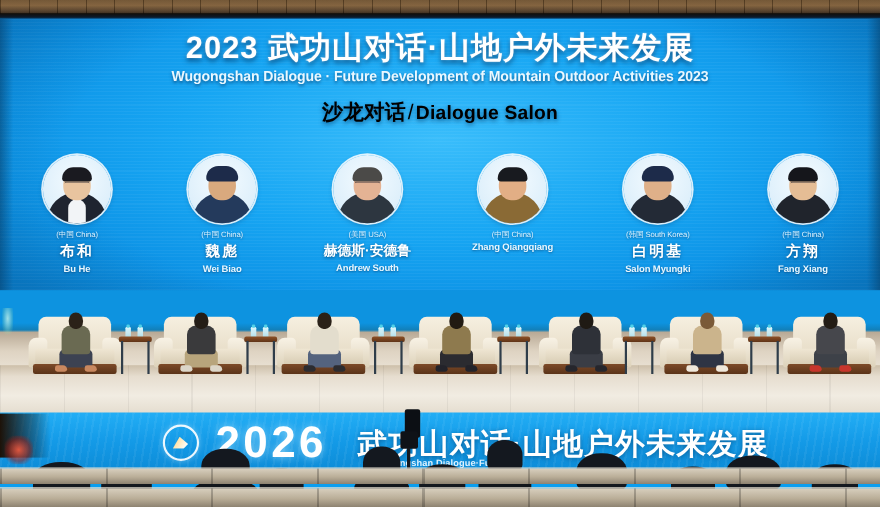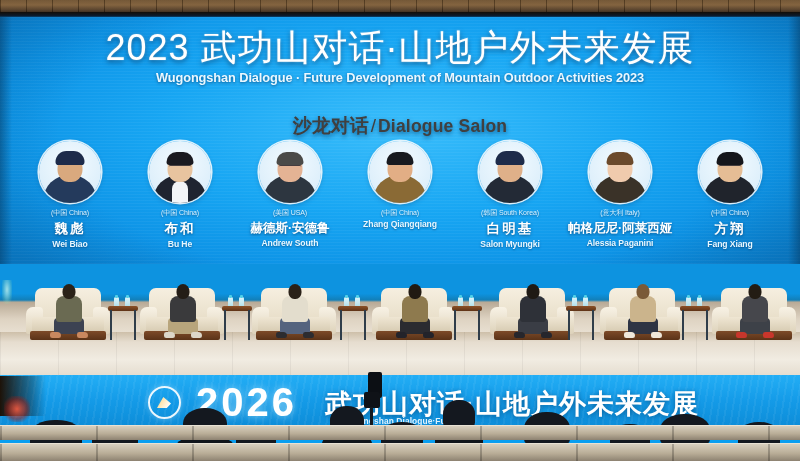--- a/index.html
+++ b/index.html
@@ -57,7 +57,7 @@
     text-align: center; z-index: 6;
   }
   .title-cn {
-    font-size: 36px; font-weight: normal; letter-spacing: 1px;
+    font-size: 28px; font-weight: bold; letter-spacing: 1px;
     color: #ffffff;
     text-shadow: 0 2px 5px rgba(3,60,110,.75), 0 0 2px rgba(255,255,255,.5);
     line-height: 1.06;

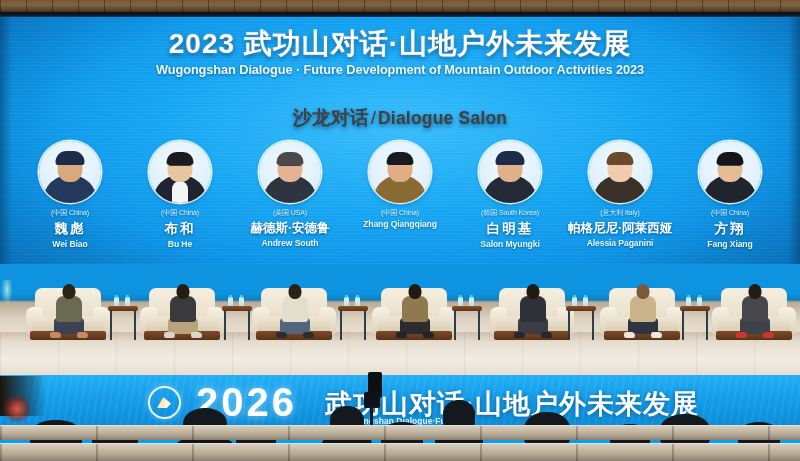--- a/index.html
+++ b/index.html
@@ -72,9 +72,9 @@
     transform: scaleX(.97);
   }
   .subtitle {
-    margin-top: 28px;
+    margin-top: 12px;
     font-size: 19px; font-weight: bold;
-    color: #404040;
+    color: #000000;
     text-shadow: 0 2px 4px rgba(3,60,110,.7);
     white-space: nowrap;
   }

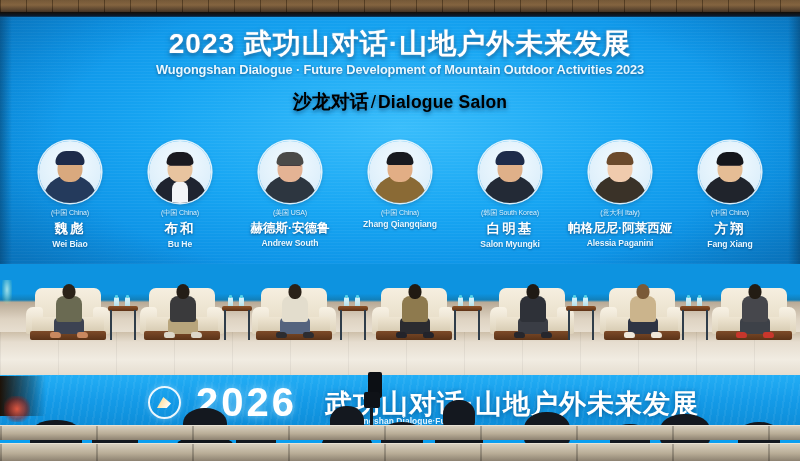--- a/index.html
+++ b/index.html
@@ -361,16 +361,6 @@
   <div class="panelists" id="panelists">
       <div class="panelist">
         <div class="avatar">
-          <div class="av-body" style="background: rgb(36, 58, 92);"></div>
-          <div class="av-head" style="background: rgb(217, 169, 126);"></div>
-          <div class="av-hair" style="background: rgb(29, 43, 74); width: 29px; height: 14px; top: 10px;"></div>
-        </div>
-        <div class="country">(中国 China)</div>
-        <div class="name-cn">魏彪</div>
-        <div class="name-en">Wei Biao</div>
-      </div>
-      <div class="panelist">
-        <div class="avatar">
           <div class="av-body" style="background: rgb(31, 36, 48);"></div>
           <div class="av-shirt"></div>
           <div class="av-head" style="background: rgb(232, 196, 159);"></div>
@@ -380,6 +370,16 @@
         <div class="country">(中国 China)</div>
         <div class="name-cn">布和</div>
         <div class="name-en">Bu He</div>
+      </div>
+      <div class="panelist">
+        <div class="avatar">
+          <div class="av-body" style="background: rgb(36, 58, 92);"></div>
+          <div class="av-head" style="background: rgb(217, 169, 126);"></div>
+          <div class="av-hair" style="background: rgb(29, 43, 74); width: 29px; height: 14px; top: 10px;"></div>
+        </div>
+        <div class="country">(中国 China)</div>
+        <div class="name-cn">魏彪</div>
+        <div class="name-en">Wei Biao</div>
       </div>
       <div class="panelist">
         <div class="avatar">

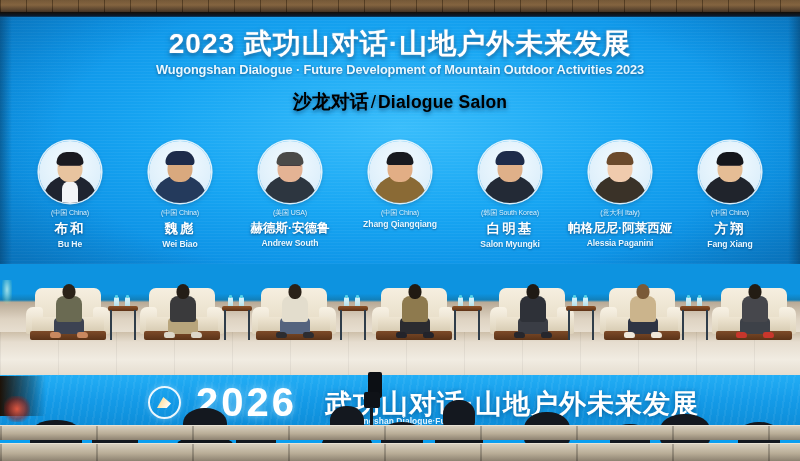--- a/index.html
+++ b/index.html
@@ -410,16 +410,6 @@
         <div class="country">(韩国 South Korea)</div>
         <div class="name-cn">白明基</div>
         <div class="name-en">Salon Myungki</div>
-      </div>
-      <div class="panelist">
-        <div class="avatar">
-          <div class="av-body" style="background: rgb(58, 50, 40);"></div>
-          <div class="av-head" style="background: rgb(240, 203, 173);"></div>
-          <div class="av-hair" style="background: rgb(107, 74, 44);"></div>
-        </div>
-        <div class="country">(意大利 Italy)</div>
-        <div class="name-cn lg">帕格尼尼·阿莱西娅</div>
-        <div class="name-en">Alessia Paganini</div>
       </div>
       <div class="panelist">
         <div class="avatar">

